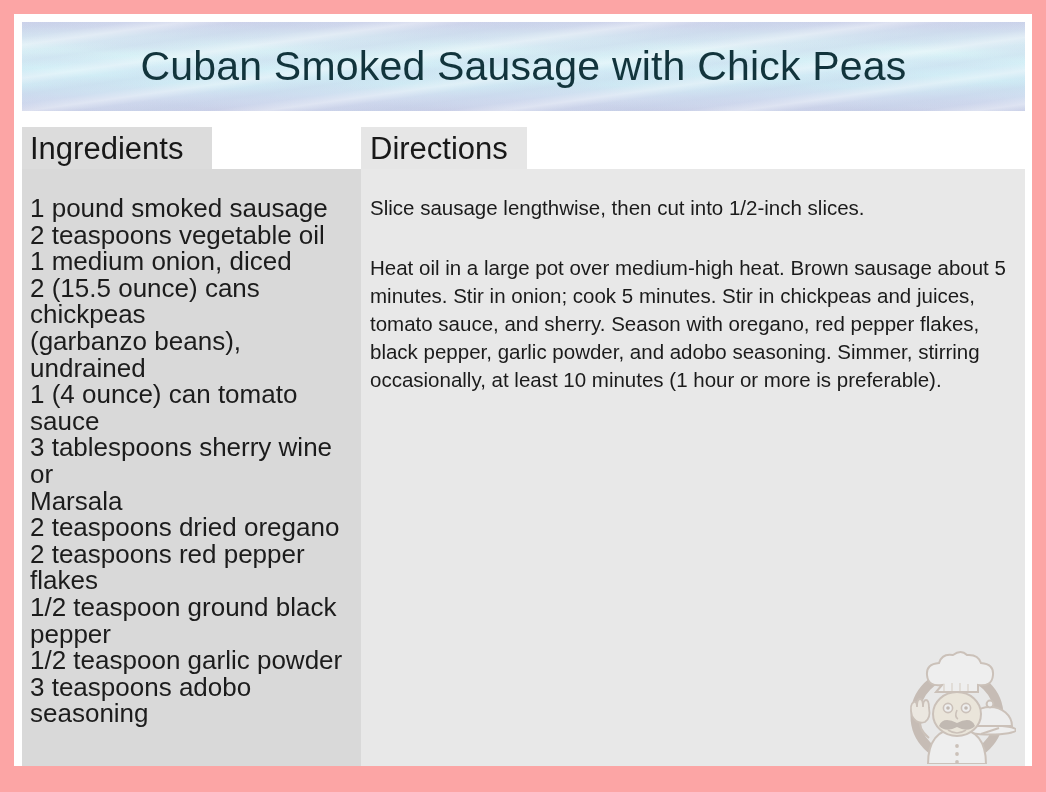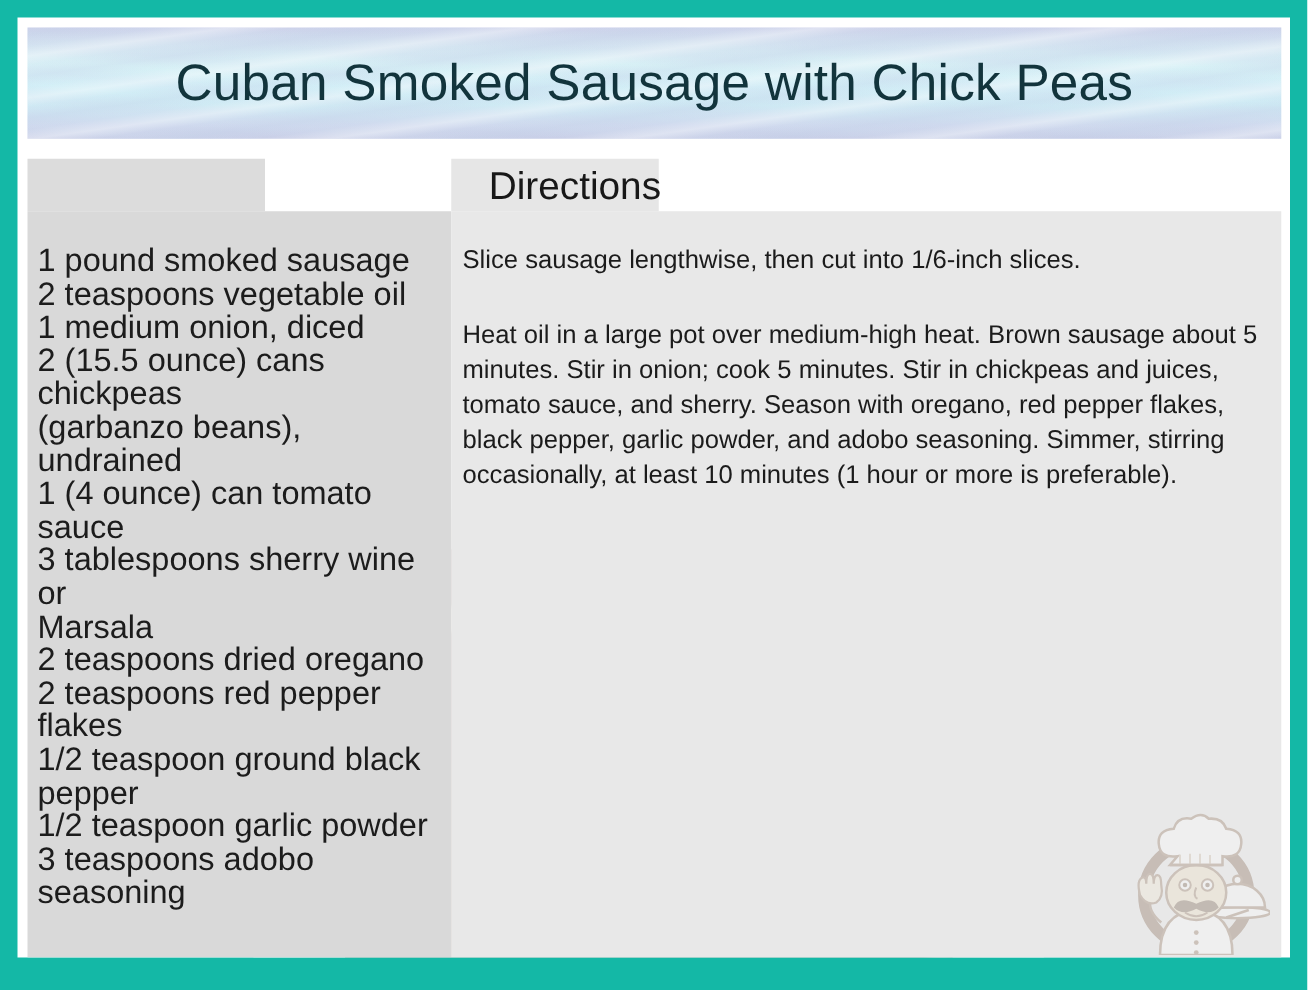--- a/index.html
+++ b/index.html
@@ -16,7 +16,7 @@
     position: relative;
     width: 1046px;
     height: 792px;
-    background: #14b8a6;
+    background: #fca5a5;
   }
 
   

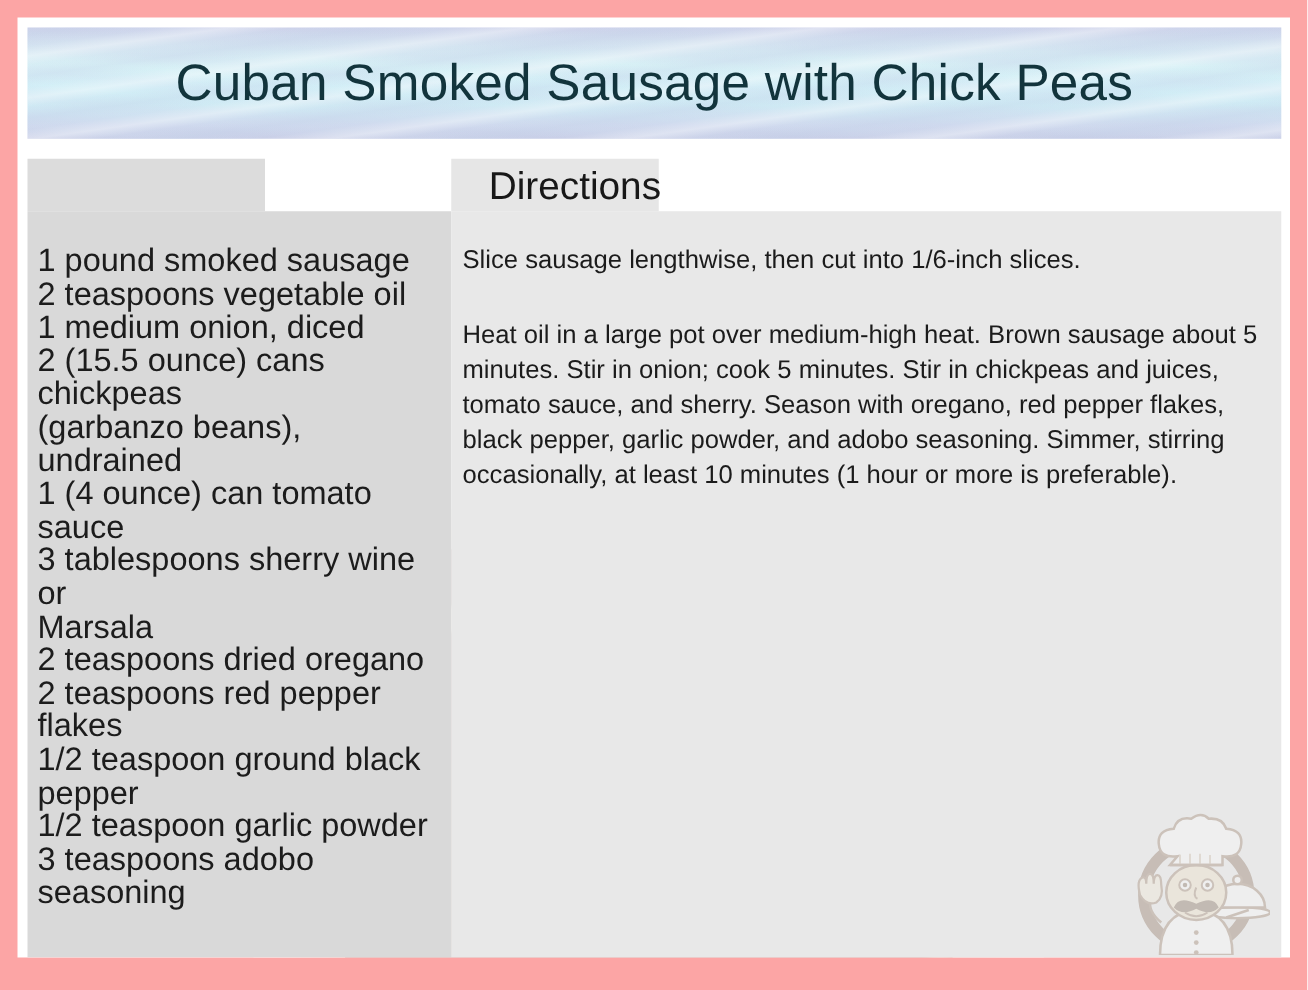--- a/index.html
+++ b/index.html
@@ -260,6 +260,7 @@
 
     <div id="ingredients-panel"></div>
     <div id="ingredients-tab"></div>
+    <div id="ingredients-heading">Ingredients</div>
     <div id="ingredients-list">1 pound smoked sausage
 2 teaspoons vegetable oil
 1 medium onion, diced

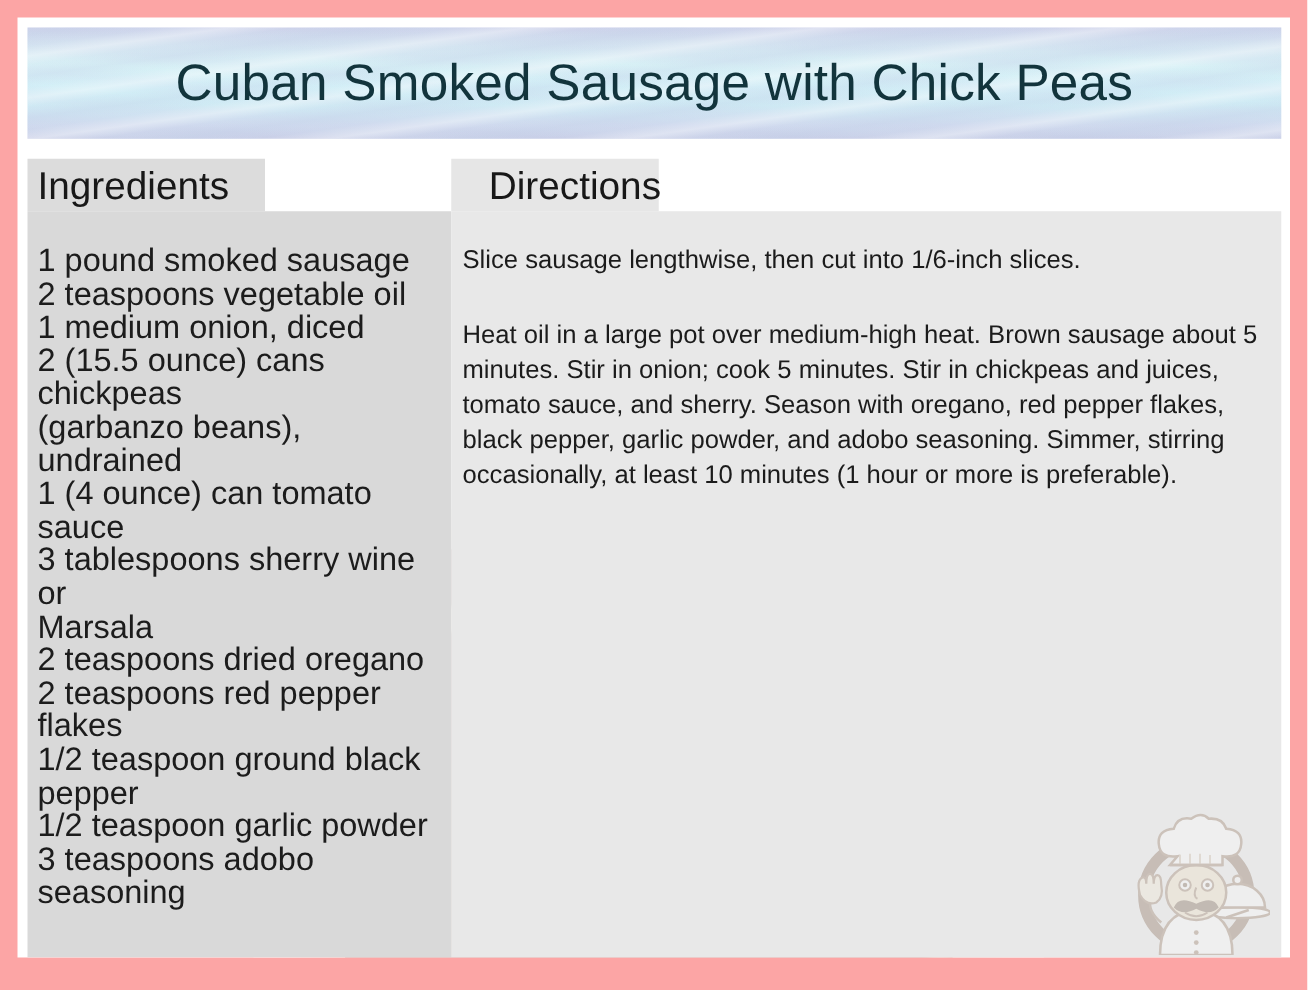--- a/index.html
+++ b/index.html
@@ -211,7 +211,6 @@
     font-size: 31px;
     color: #181818;
     font-weight: 400;
-    margin-left: 21px;
   }
   #directions-panel {
     position: absolute;

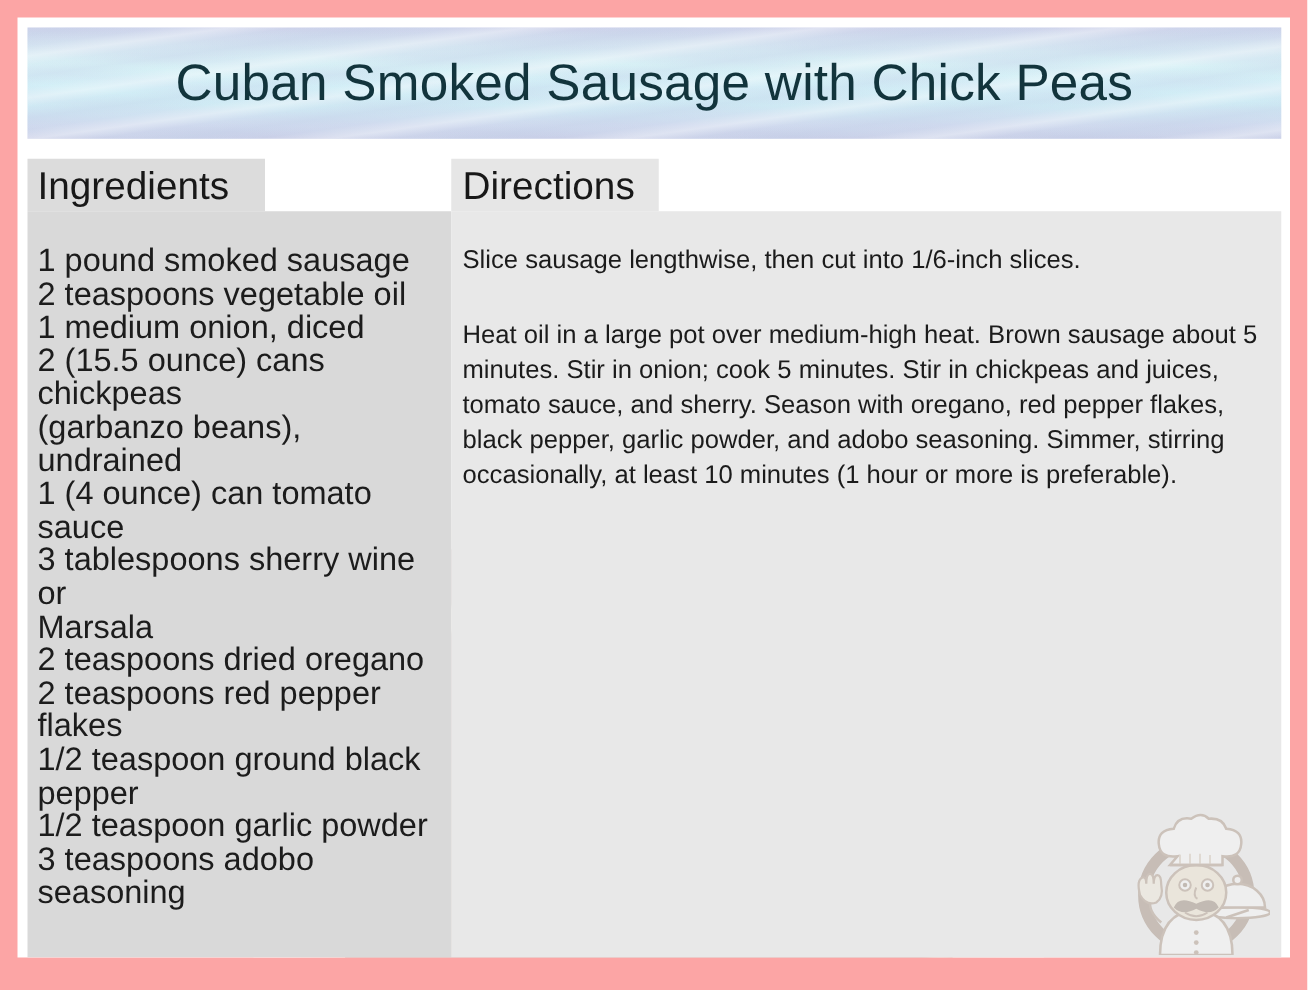--- a/index.html
+++ b/index.html
@@ -278,7 +278,7 @@
     <div id="directions-panel"></div>
     <div id="directions-tab"></div>
     <div id="directions-heading">Directions</div>
-    <div class="dir-para" id="dir-p1">Slice sausage lengthwise, then cut into 1/6-inch slices.</div>
+    <div class="dir-para" id="dir-p1">Slice sausage lengthwise, then cut into 1/2-inch slices.</div>
     <div class="dir-para" id="dir-p2">Heat oil in a large pot over medium-high heat. Brown sausage about 5 minutes. Stir in onion; cook 5 minutes. Stir in chickpeas and juices, tomato sauce, and sherry. Season with oregano, red pepper flakes, black pepper, garlic powder, and adobo seasoning. Simmer, stirring occasionally, at least 10 minutes (1 hour or more is preferable).</div>
 
     <div id="chef-logo">

